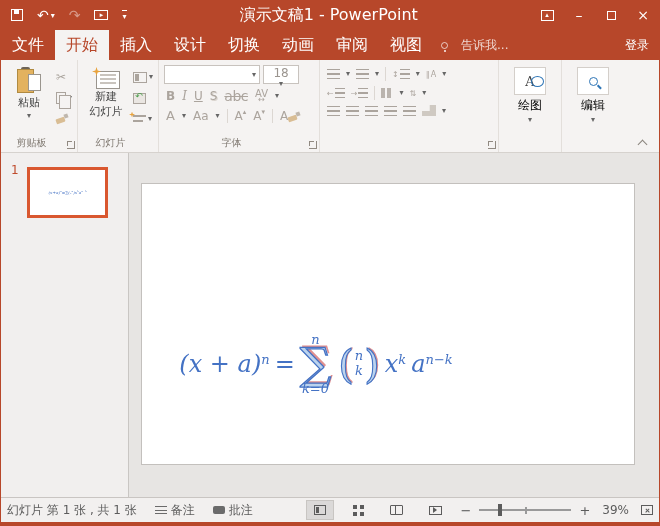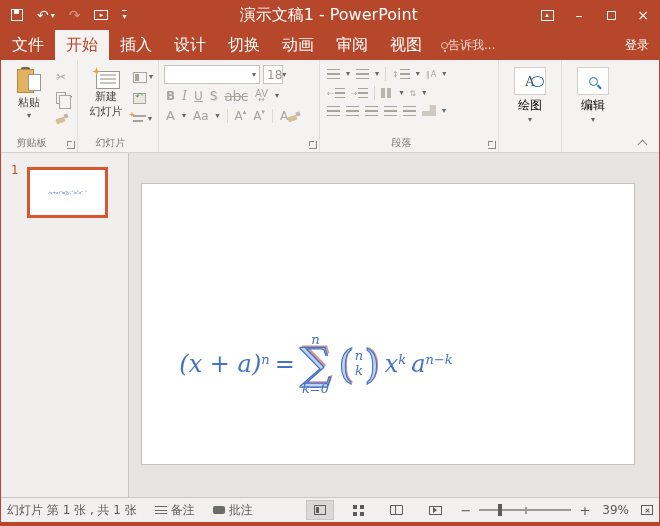--- a/index.html
+++ b/index.html
@@ -31,7 +31,7 @@
   .tab { padding:0 11px; display:flex; align-items:center; font-size:16px; cursor:default; }
   .tab.active { background:#F5F3F2; color:#B7472A; }
   .tabs-spacer { flex:1; }
-  .tellme { display:flex; align-items:center; gap:0; color:rgba(255,255,255,.78); padding:0 8px; }
+  .tellme { display:flex; align-items:center; gap:13px; color:rgba(255,255,255,.78); padding:0 8px; }
   .bulb { width:7px; height:7px; border:1.2px solid rgba(255,255,255,.7); border-radius:50%; position:relative; }
   .bulb::after { content:""; position:absolute; left:1.5px; top:7px; width:2px; height:2px; background:rgba(255,255,255,.7); }
   .signin { padding:0 10px; display:flex; align-items:center;font-family:Liberation Mono, monospace; }

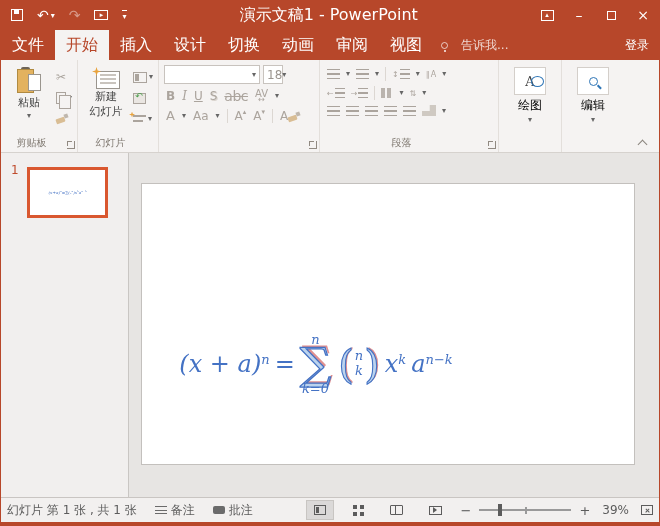--- a/index.html
+++ b/index.html
@@ -82,7 +82,7 @@
   .combo-row { display:flex; gap:3px; }
   .combo { height:19px; border:1px solid #C8C3BE; background:#fff; display:flex; align-items:center; justify-content:space-between; padding:0 3px; color:#9B958F; }
   .combo.name { width:96px; }
-  .combo.size { width:20px; }
+  .combo.size { width:36px;flex-direction:column; }
   .btnrow { display:flex; align-items:center; gap:7px; color:#ABA49D; padding-left:2px; }
   .fB { font-weight:bold; }
   .fI { font-style:italic; font-family:"DejaVu Serif",serif; }

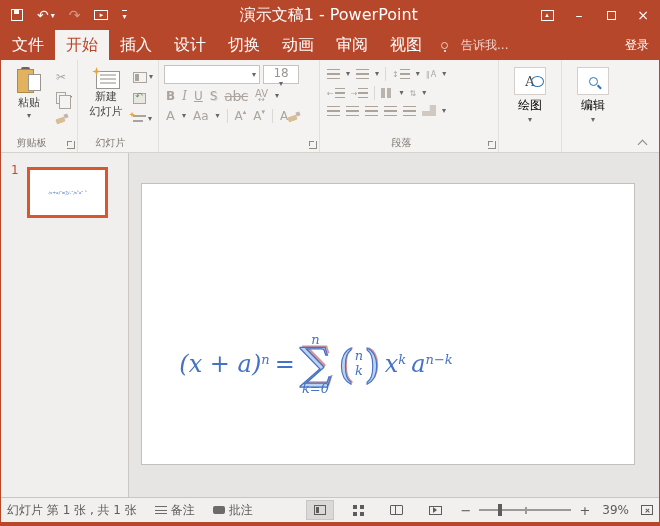--- a/index.html
+++ b/index.html
@@ -329,6 +329,7 @@
           <span><span>A</span><span class="brush-ic" style="display:inline-block;vertical-align:-2px"></span></span>
         </div>
       </div>
+      <span class="group-label">字体</span>
       <span class="launcher"></span>
     </div>
 

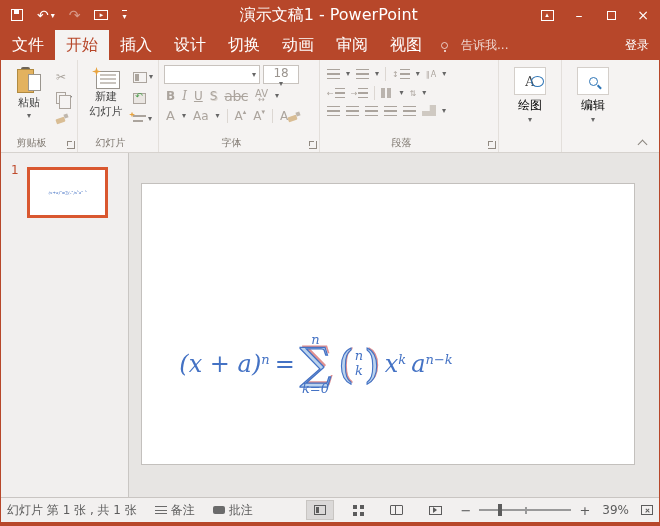--- a/index.html
+++ b/index.html
@@ -379,7 +379,6 @@
           <span class="caret-s">▾</span>
         </div>
       </div>
-      <span class="group-label">段落</span>
       <span class="launcher"></span>
     </div>
 

